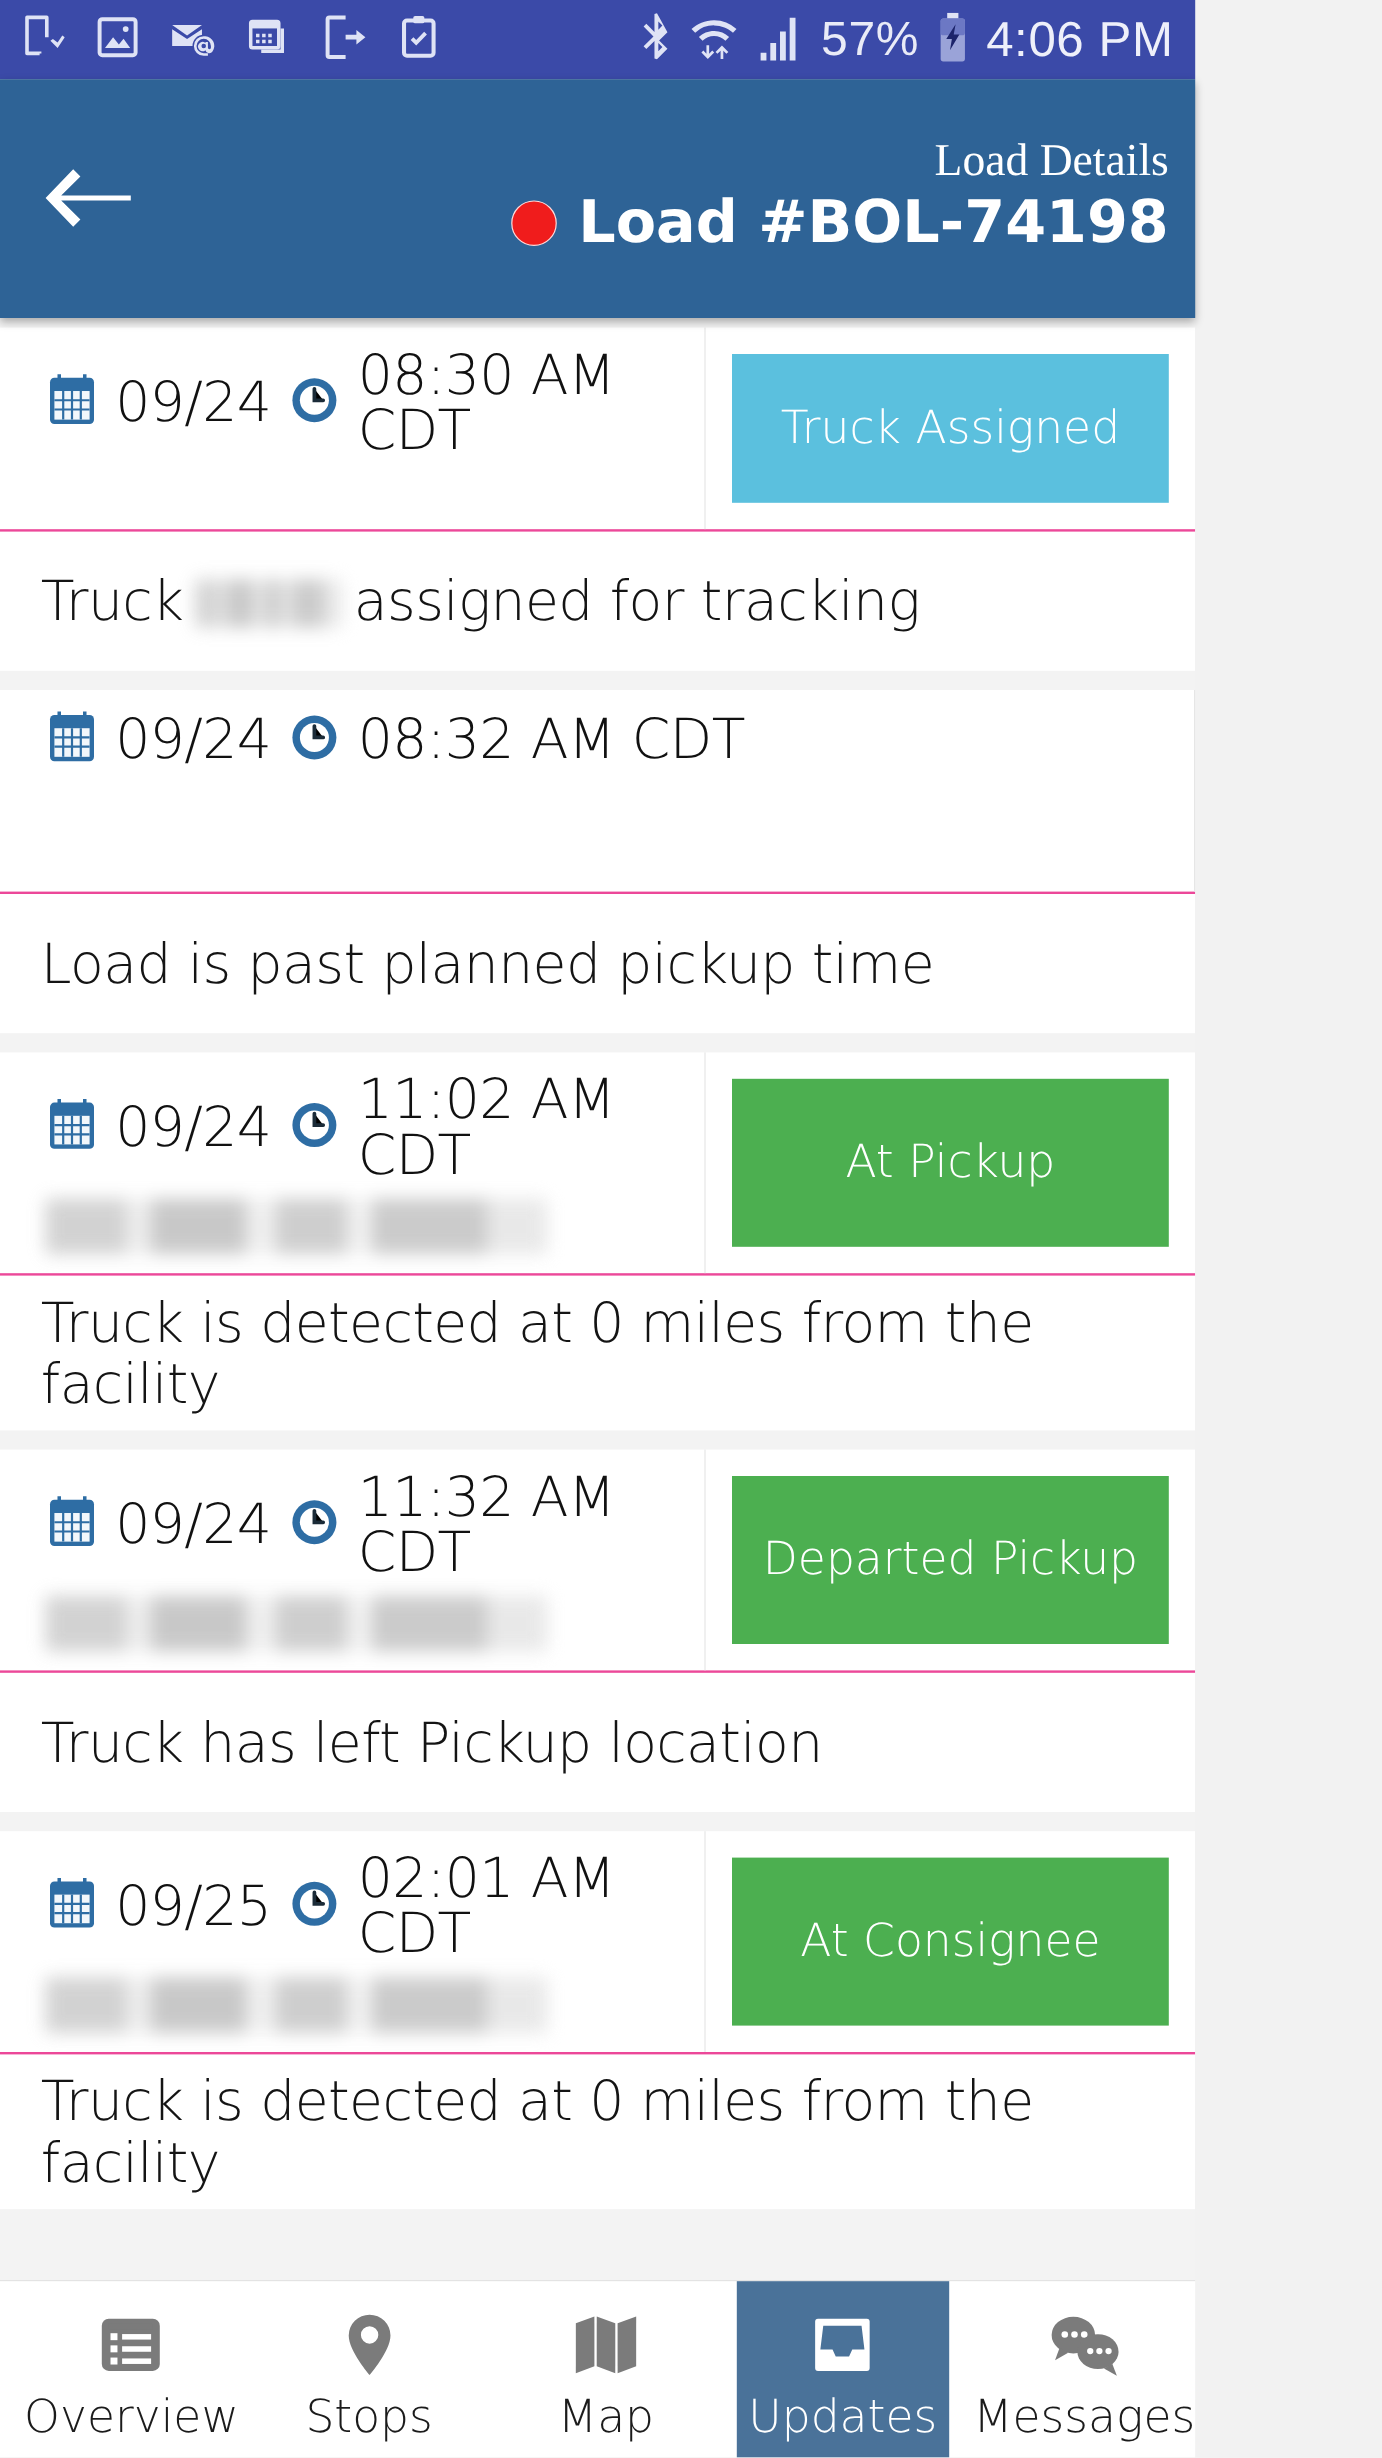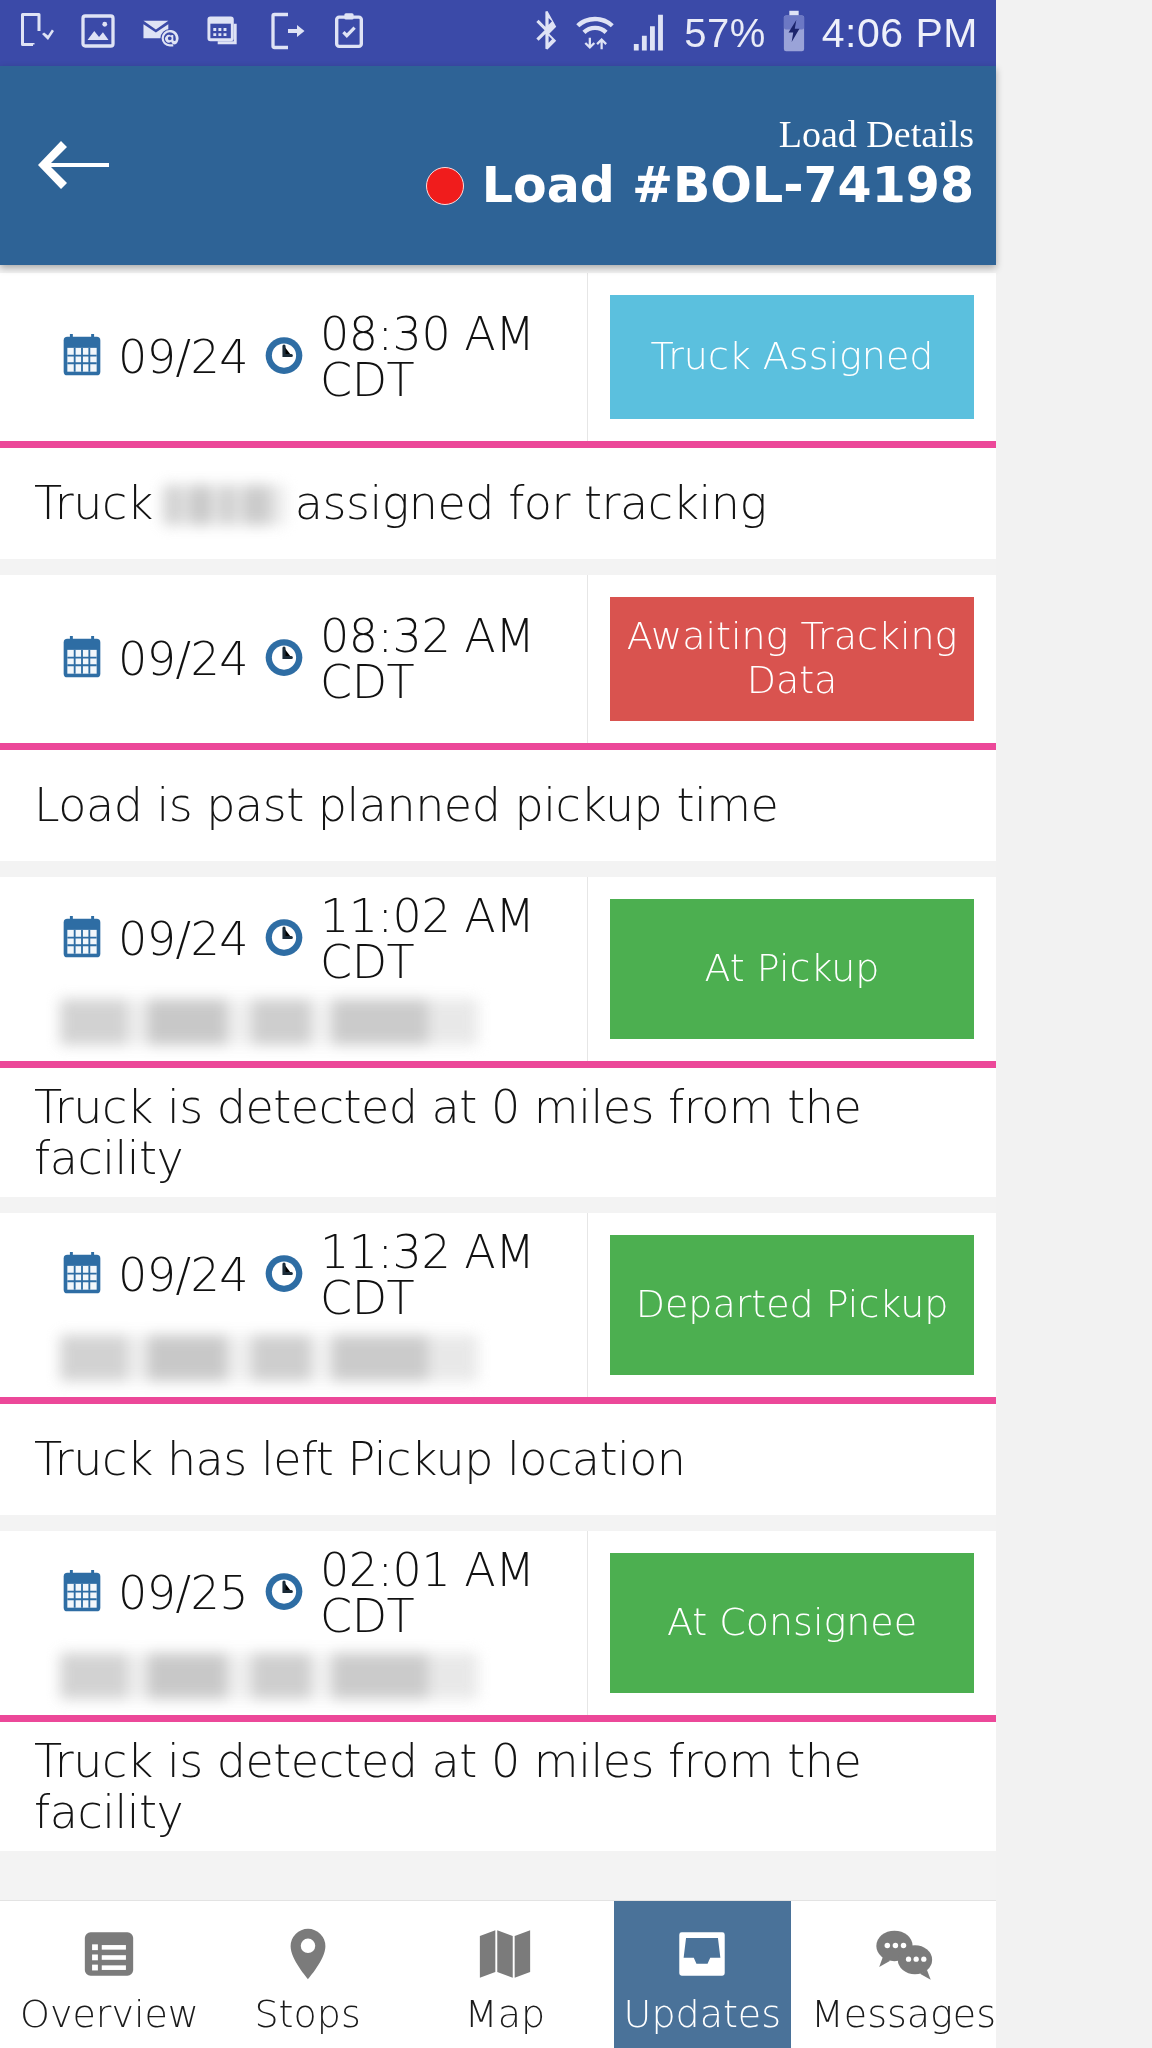--- a/index.html
+++ b/index.html
@@ -65,8 +65,8 @@
   .event-top { display: flex; min-height: 168px; }
   .event-when {
     flex: 1 1 auto; border-right: 1px solid #e6e6e6;
-    display: flex; flex-direction: column; justify-content: center;
-    padding: 16px 0 16px 15px; gap: 14px; margin-left: 45px;
+    display: flex; flex-direction: column; justify-content: flex-start;
+    padding: 16px 0 16px 38px; gap: 14px;
   }
   .when-line { display: flex; align-items: center; gap: 14px; }
   .when-text {

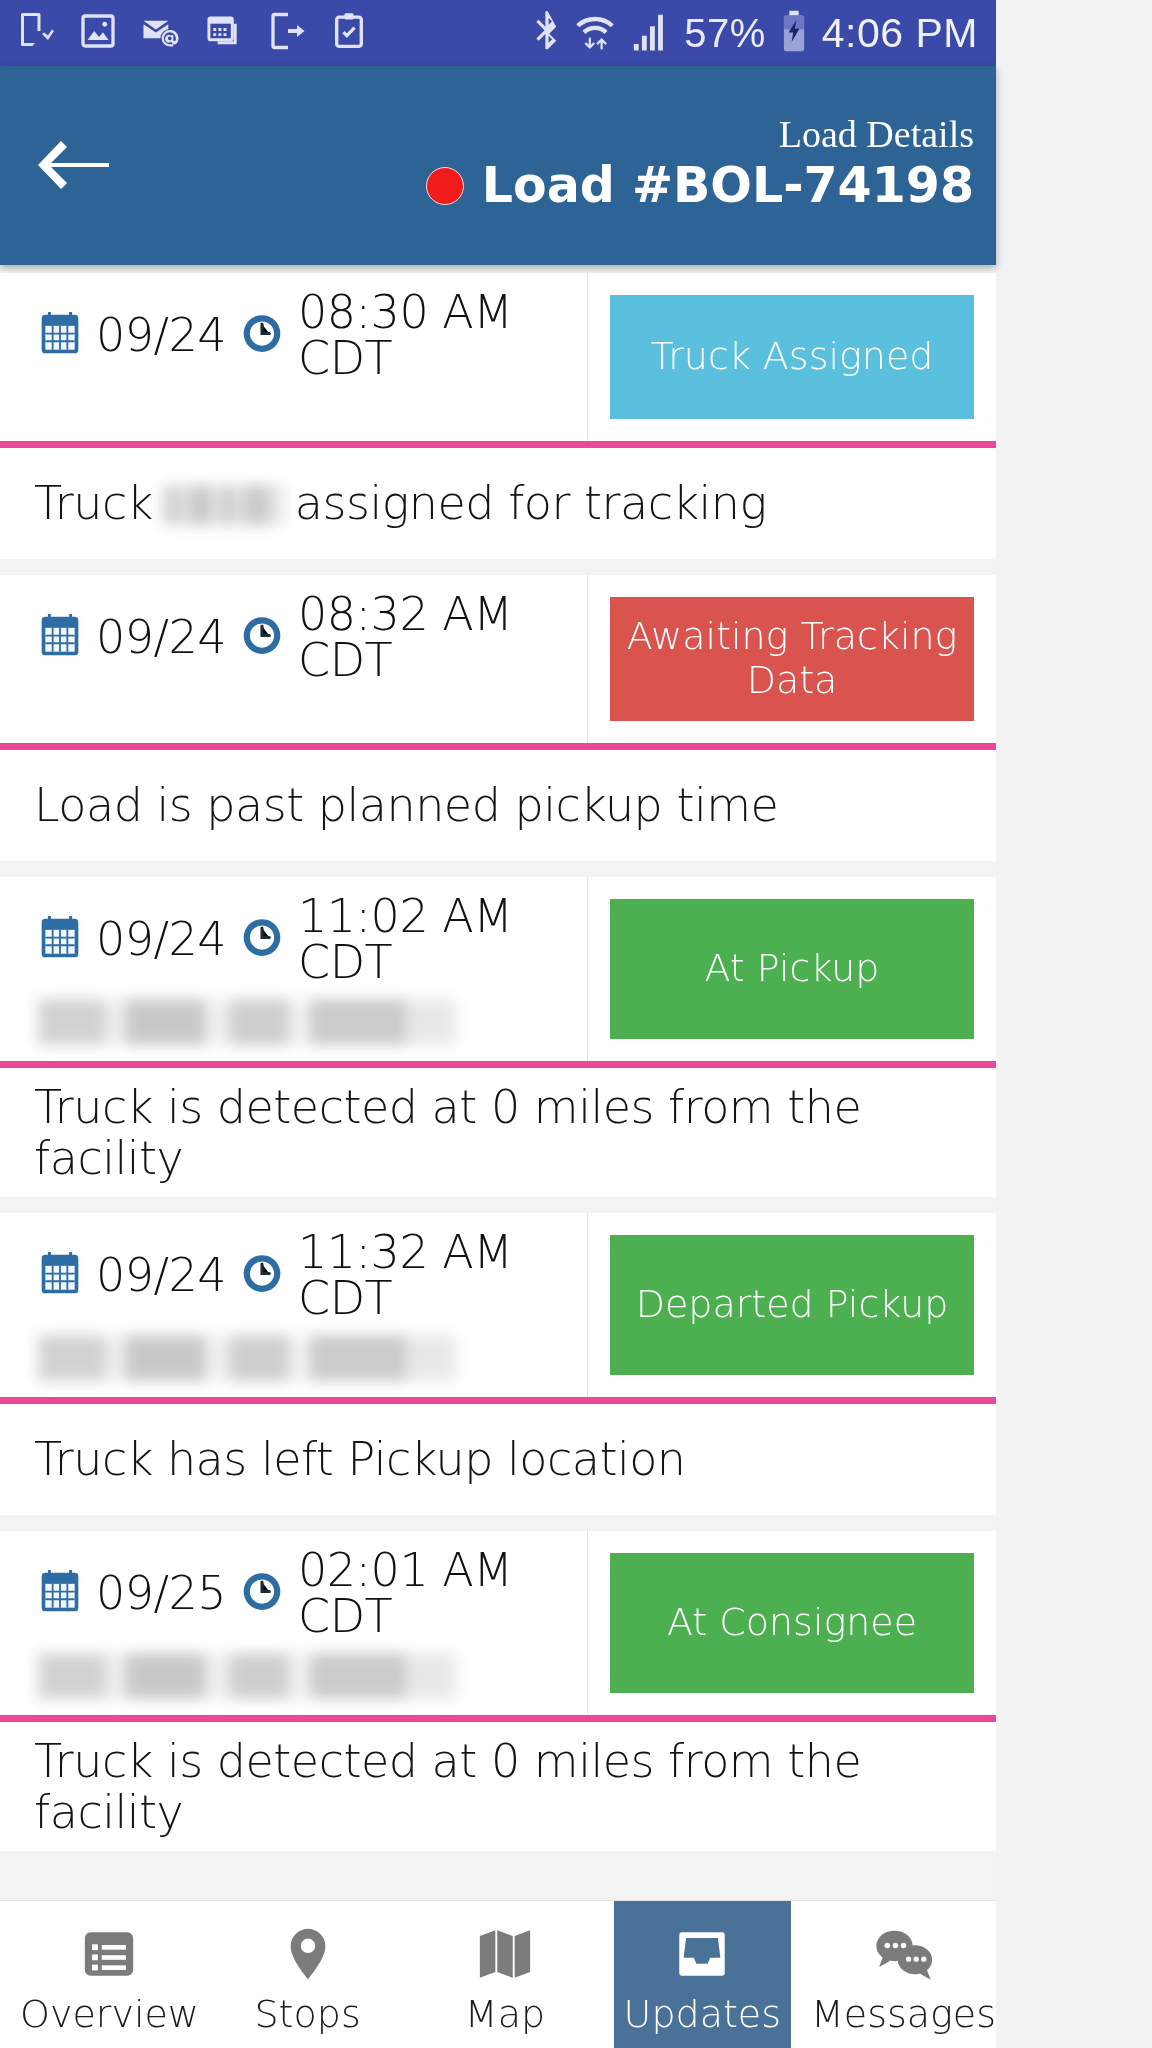--- a/index.html
+++ b/index.html
@@ -97,7 +97,7 @@
     text-align: center; padding: 10px 8px; line-height: 1.15;
   }
   .event-desc {
-    border-top: 7px solid #ec4899;
+    border-top: 2px solid #ec4899;
     min-height: 118px; display: flex; align-items: center;
     padding: 14px 34px;
   }

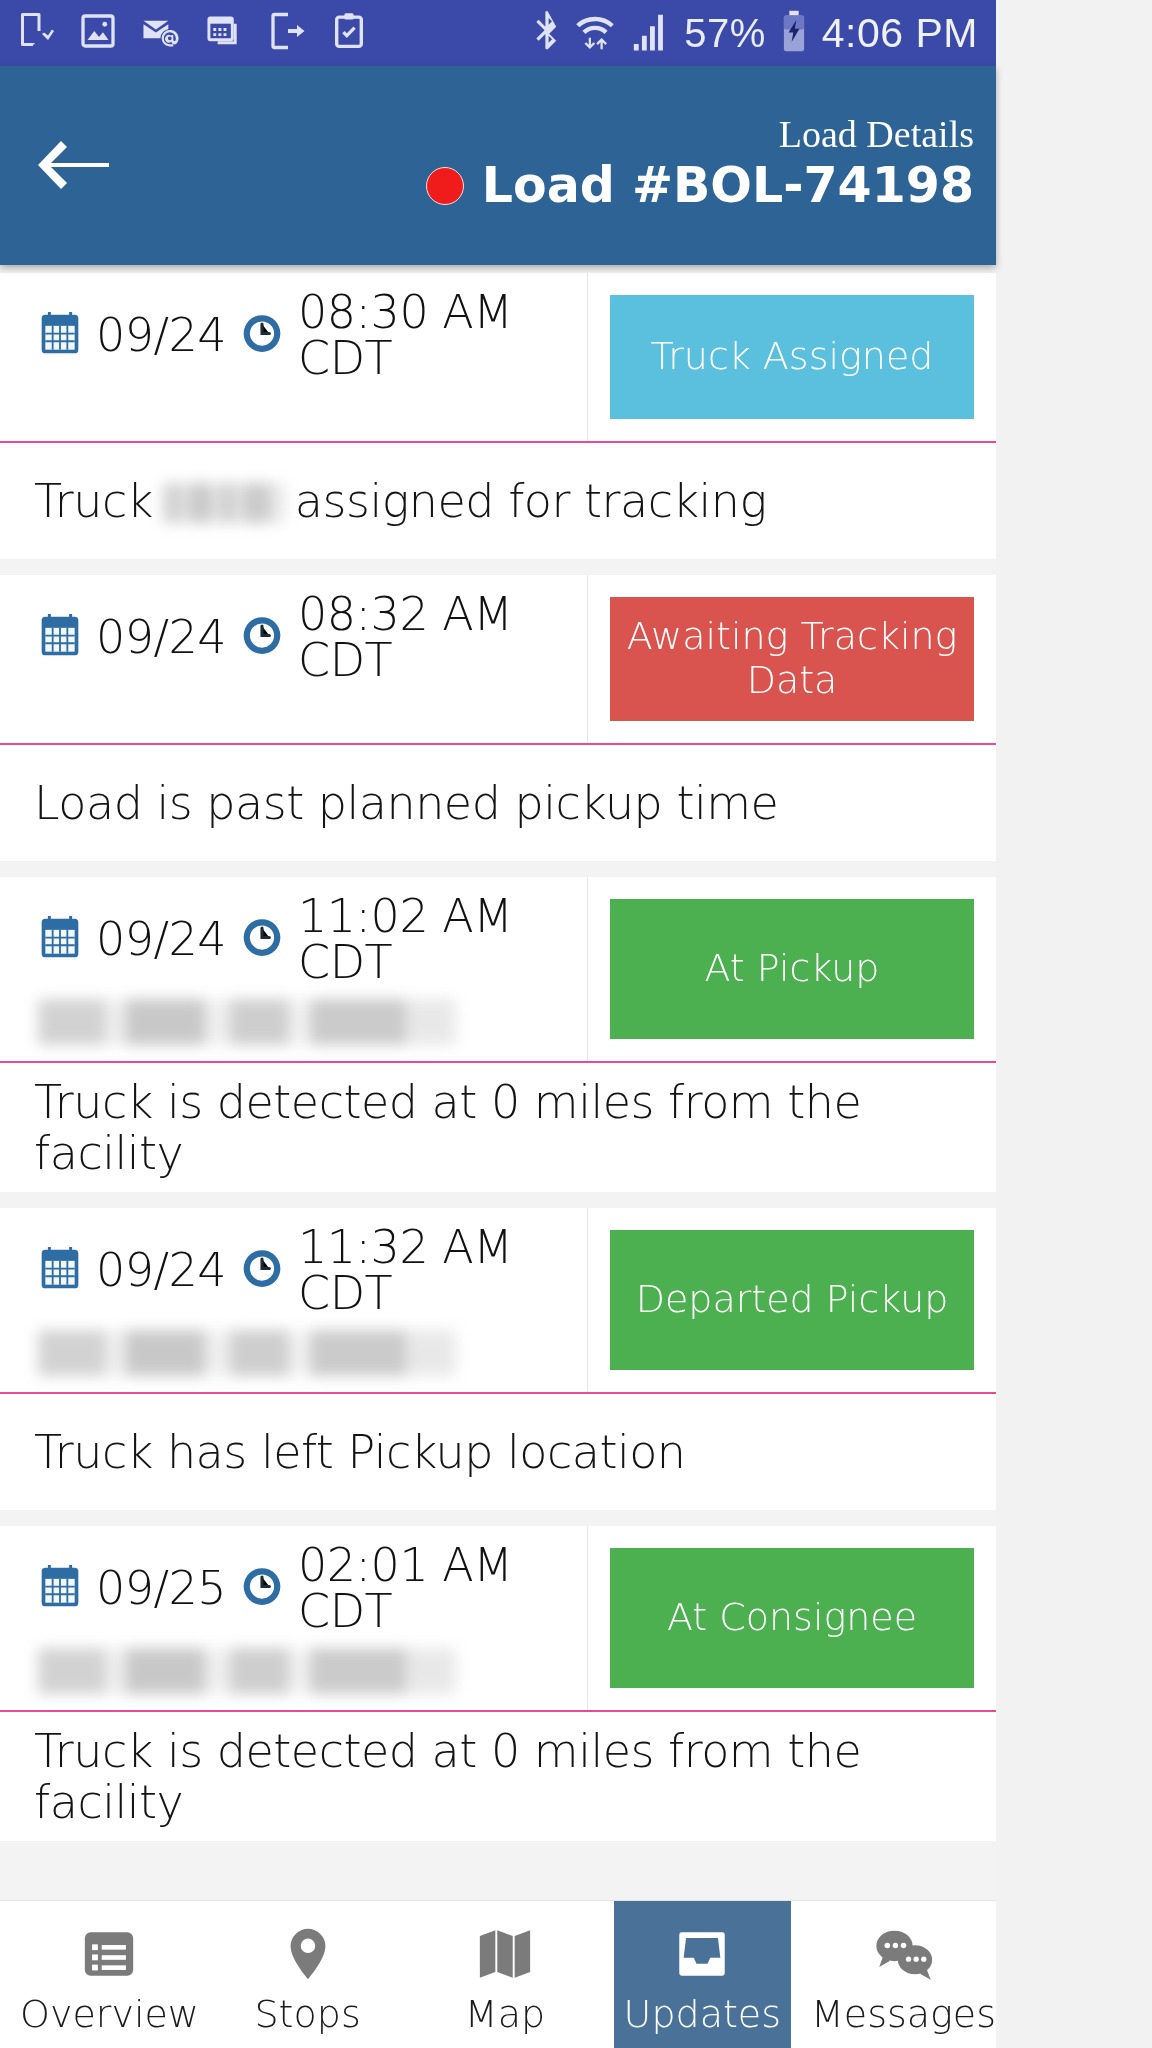--- a/index.html
+++ b/index.html
@@ -270,9 +270,6 @@
                 </svg></span>
               <span class="when-text">08:32 AM CDT</span>
             </div>
-          </div>
-          <div class="event-badge">
-            <div class="badge" style="background:#d9534f">Awaiting Tracking Data</div>
           </div>
         </div>
         <div class="event-desc desc-text">

